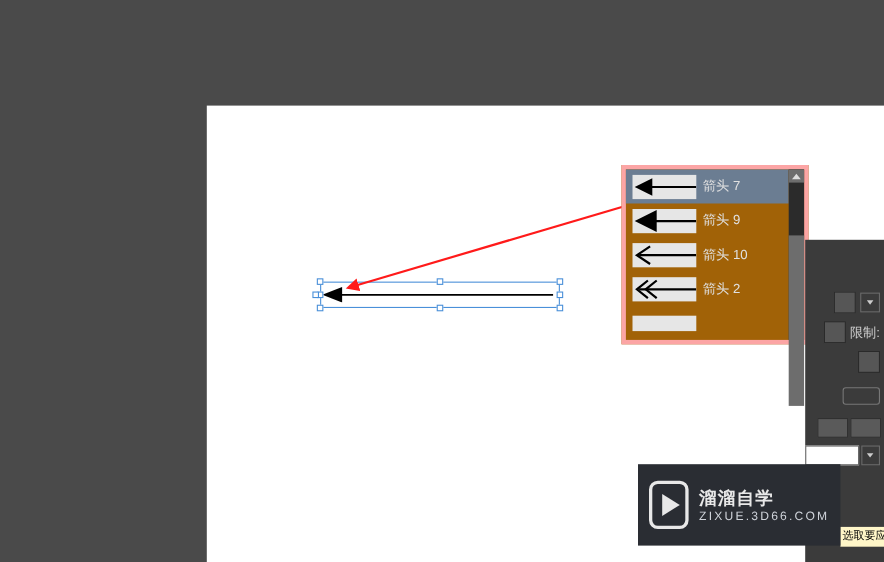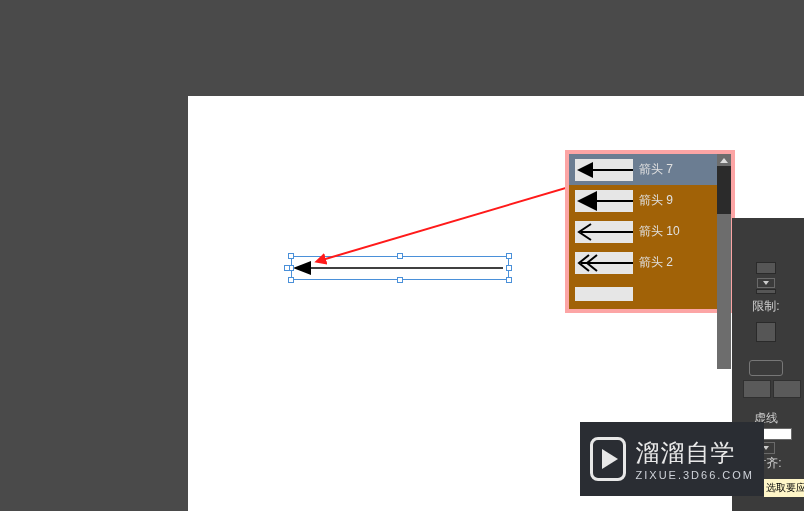--- a/index.html
+++ b/index.html
@@ -36,7 +36,7 @@
   
   
   .side-panel { position: absolute; left: 732px; top: 218px; width: 72px; height: 293px; background: #3b3b3b; }
-  .sp-row { position: relative; height: 27px; border-bottom: 1px solid #2b2b2b00; display:flex; align-items:center; justify-content:flex-end; padding-right:4px; gap:4px;flex-direction:column;}
+  .sp-row { position: relative; height: 27px; border-bottom: 1px solid #2b2b2b00; display:flex; align-items:center; justify-content:flex-end; padding-right:4px; gap:4px;}
   .sp-icon { width: 20px; height: 20px; background: #565656; border: 1px solid #2a2a2a; display:flex;align-items:center;justify-content:center;}
   .sp-label { color: #cfcfcf; font-size: 12px; }
   .sp-select { width:18px;height:18px;background:#3b3b3b;border:1px solid #6a6a6a;display:flex;align-items:center;justify-content:center;}

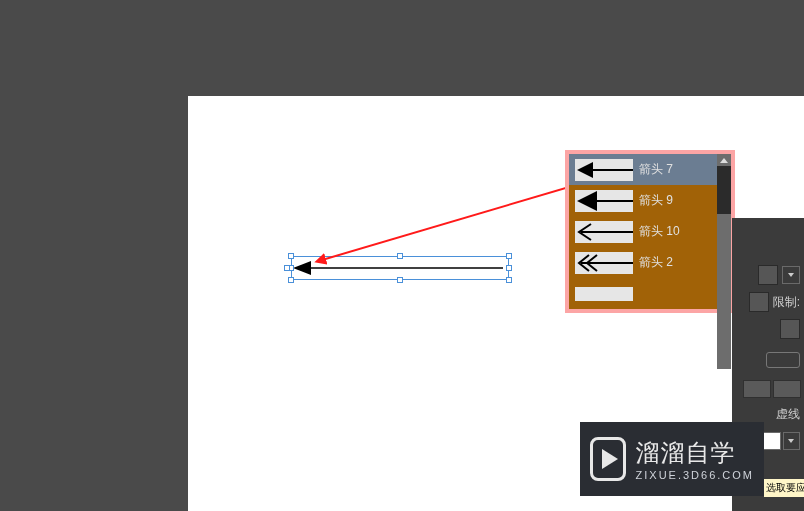--- a/index.html
+++ b/index.html
@@ -156,9 +156,6 @@
     <div class="sp-btn"></div>
     <div class="sp-btn"></div>
   </div>
-  <div class="sp-row" style="justify-content:flex-end;">
-    <span class="sp-label">虚线</span>
-  </div>
   <div class="sp-row" style="justify-content:flex-end; gap:2px;">
     <div class="sp-wide"></div>
     <div class="sp-select"></div>

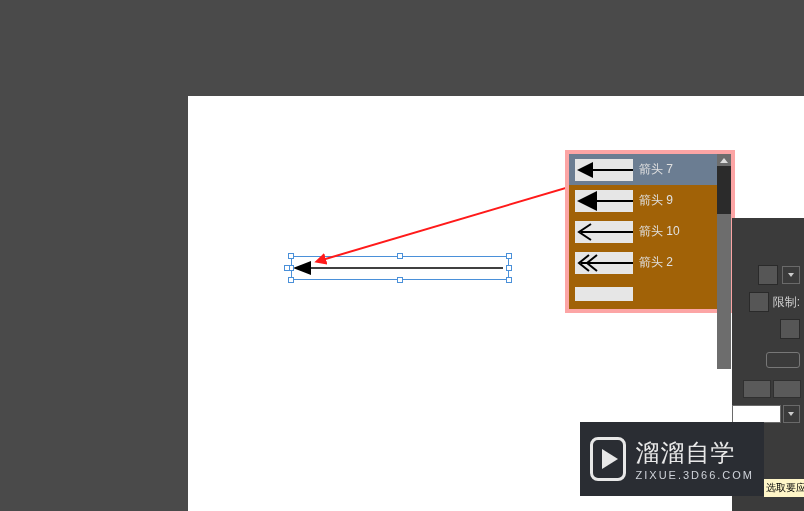--- a/index.html
+++ b/index.html
@@ -51,7 +51,7 @@
   .wm-icon { width: 44px; height: 44px; border: 3px solid #e8e8e8; border-radius: 8px; display: flex; align-items: center; justify-content: center; margin-right: 10px; }
   .wm-tri { width: 0; height: 0; border-top: 10px solid transparent; border-bottom: 10px solid transparent; border-left: 16px solid #e8e8e8; margin-left: 4px; }
   .wm-text { display: flex; flex-direction: column; }
-  .wm-title { font-size: 24px; font-weight: 400; letter-spacing: 1px; }
+  .wm-title { font-size: 16px; font-weight: 700; letter-spacing: 1px; }
   .wm-url { font-size: 11px; letter-spacing: 2px; color: #cfd3da; text-align: center; }
 </style>
 </head>

